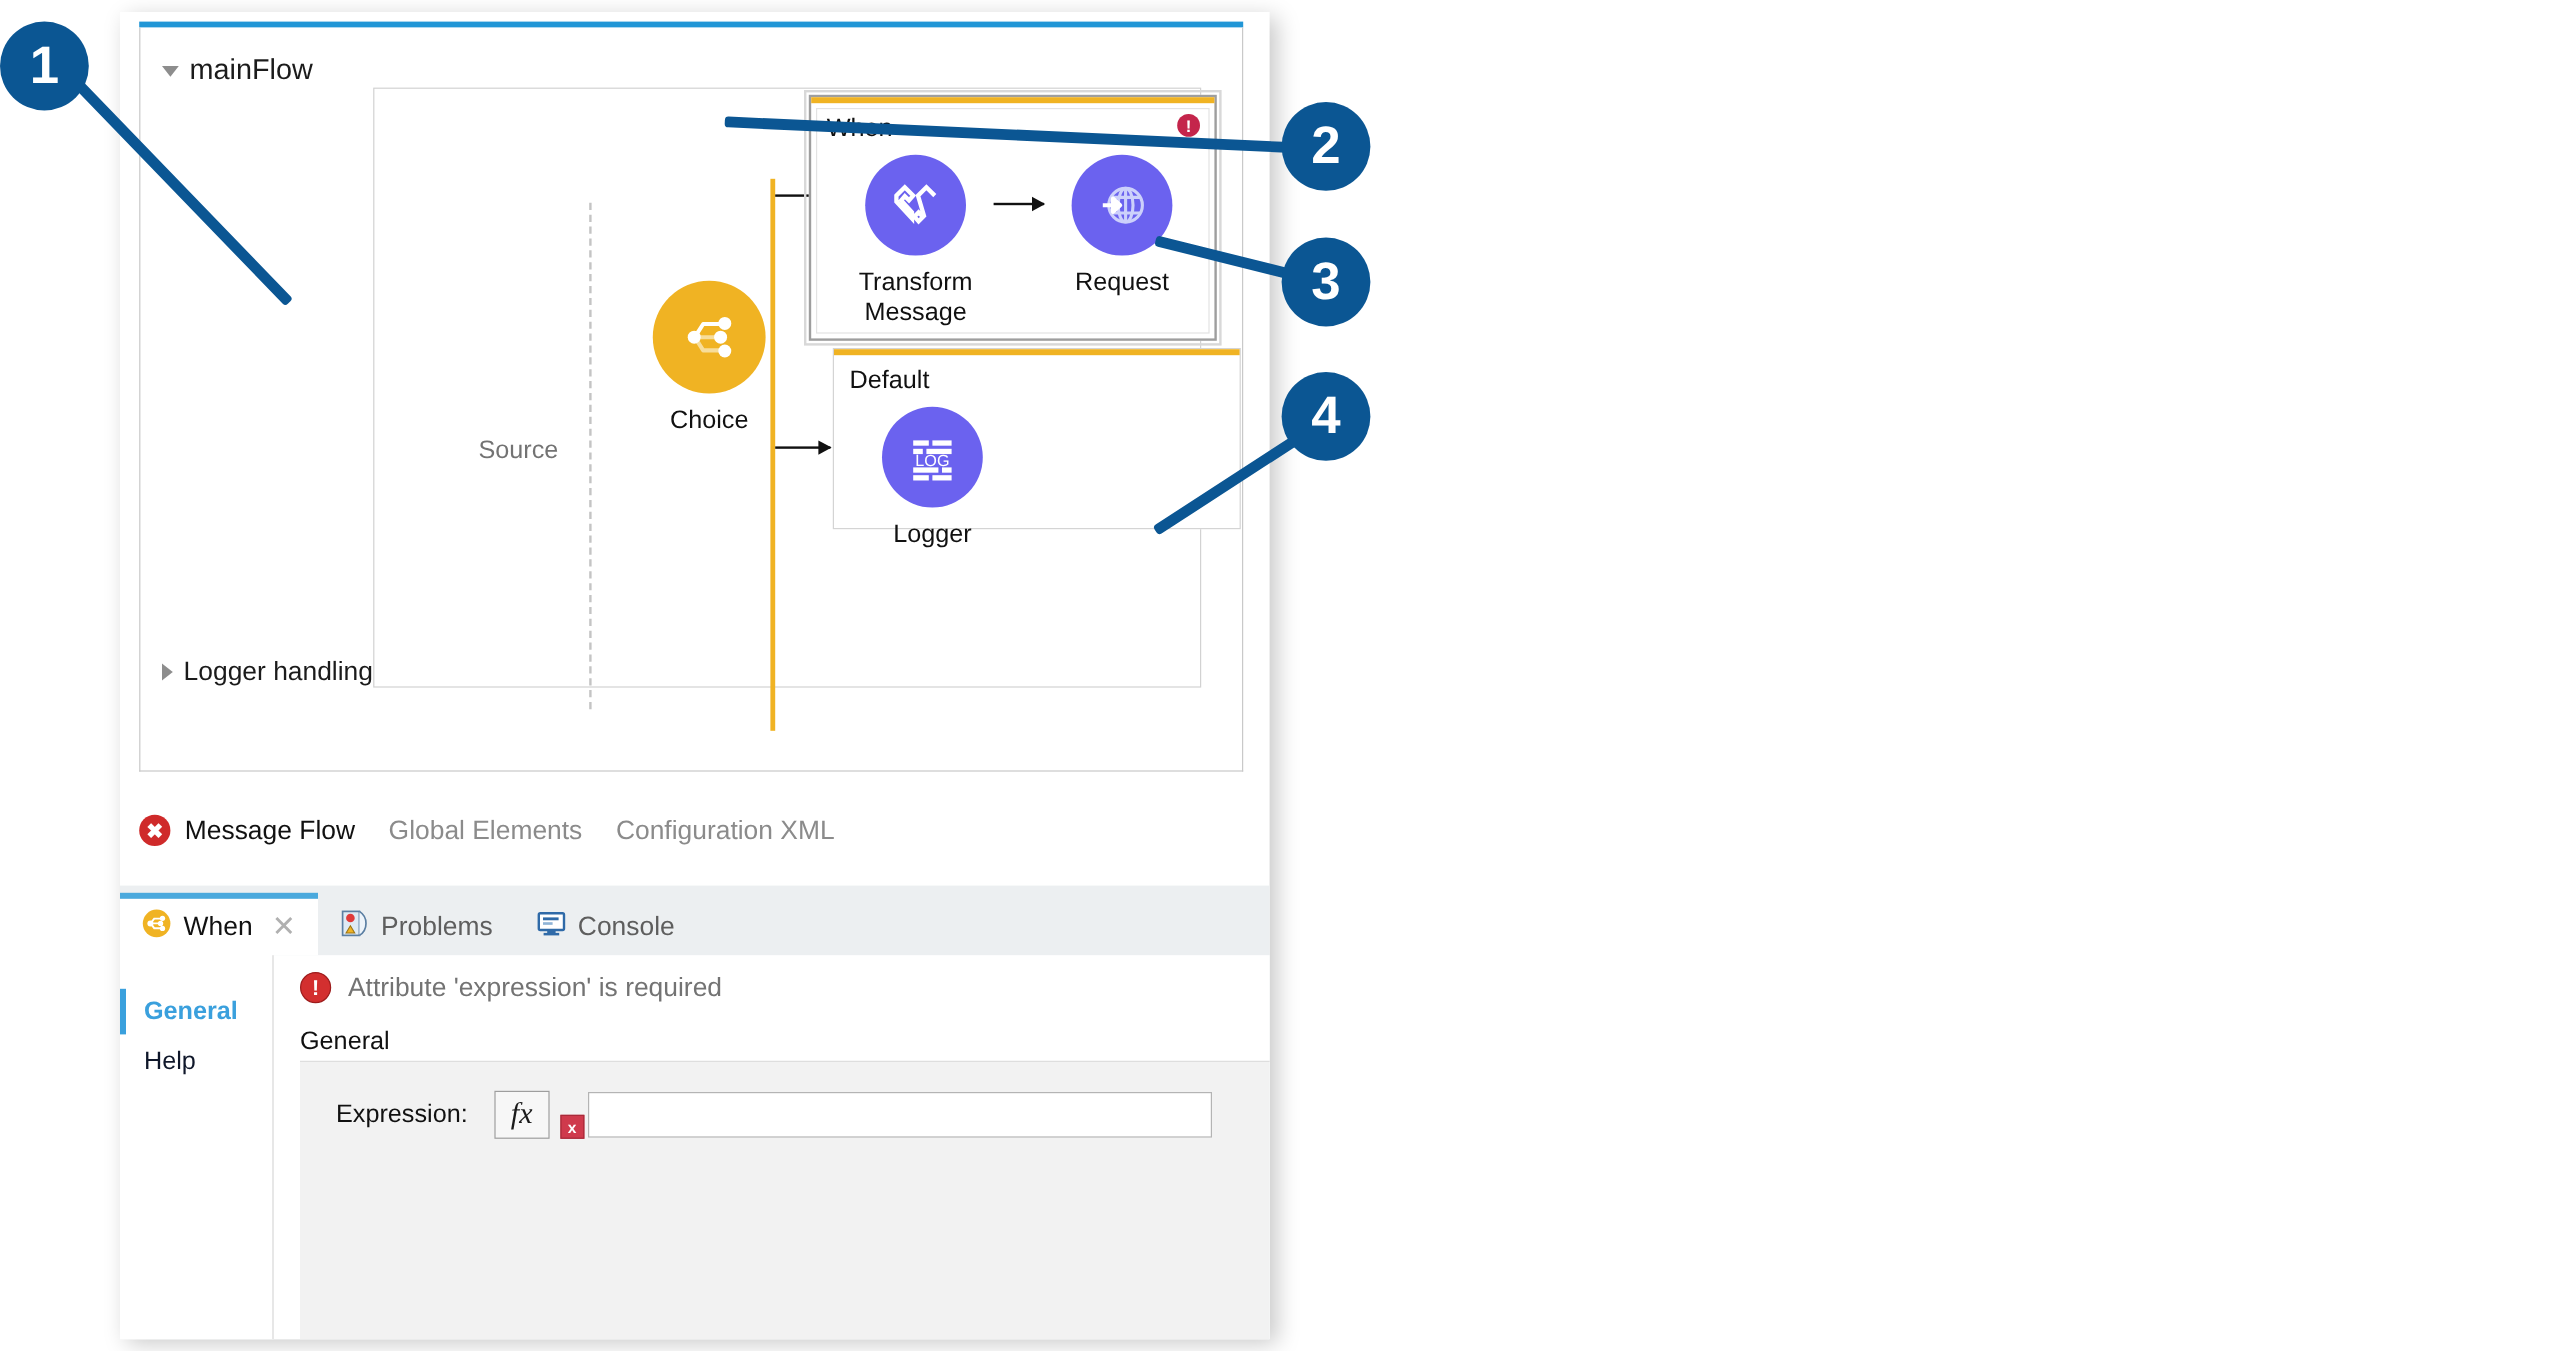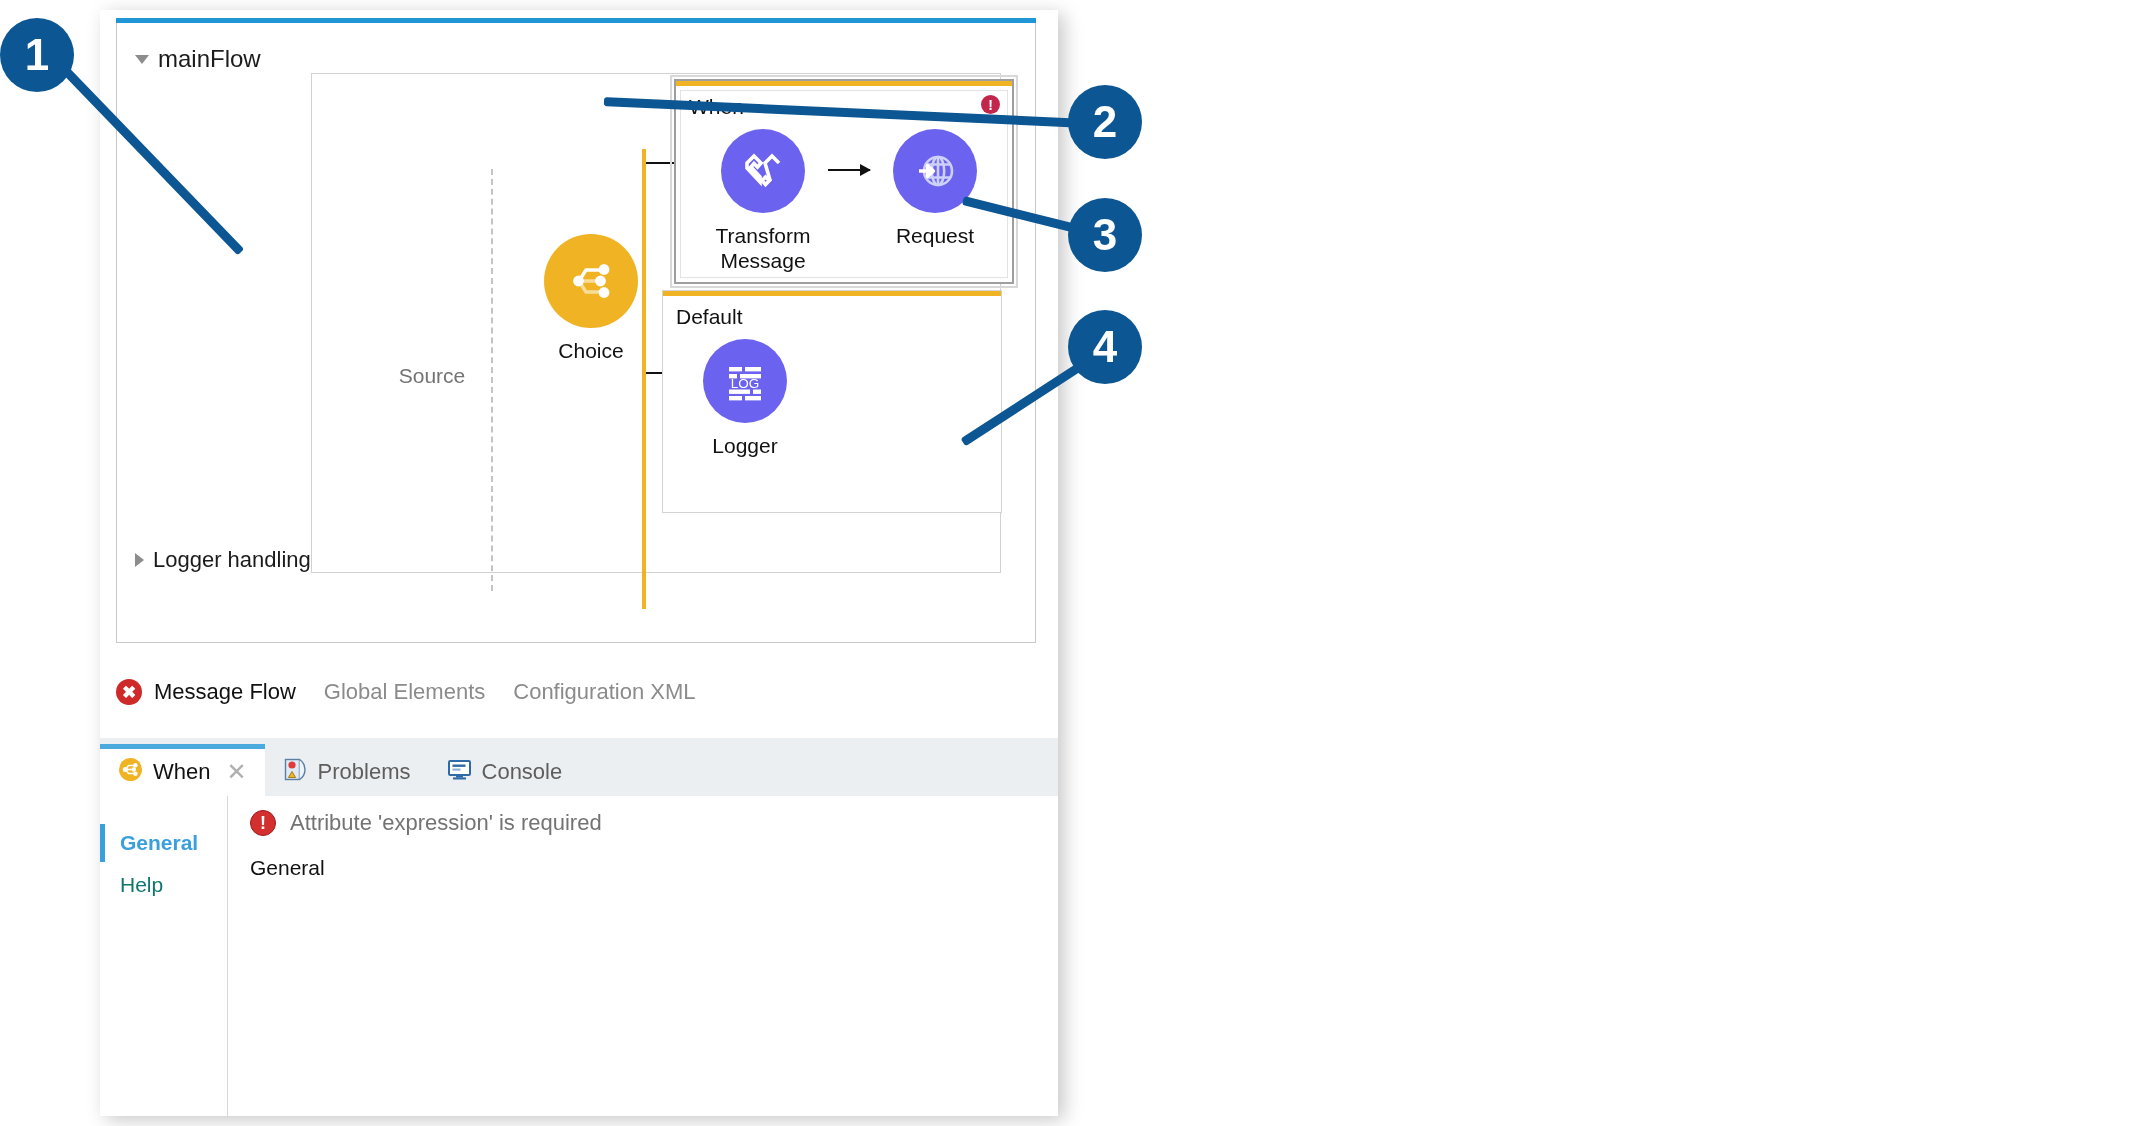--- a/index.html
+++ b/index.html
@@ -102,7 +102,7 @@
   }
 
   .default-branch {
-    left:350px; top:216px; width:340px; height:223px;
+    left:382px; top:216px; width:340px; height:151px;
     border:1px solid #d4d4d4;
   }
 

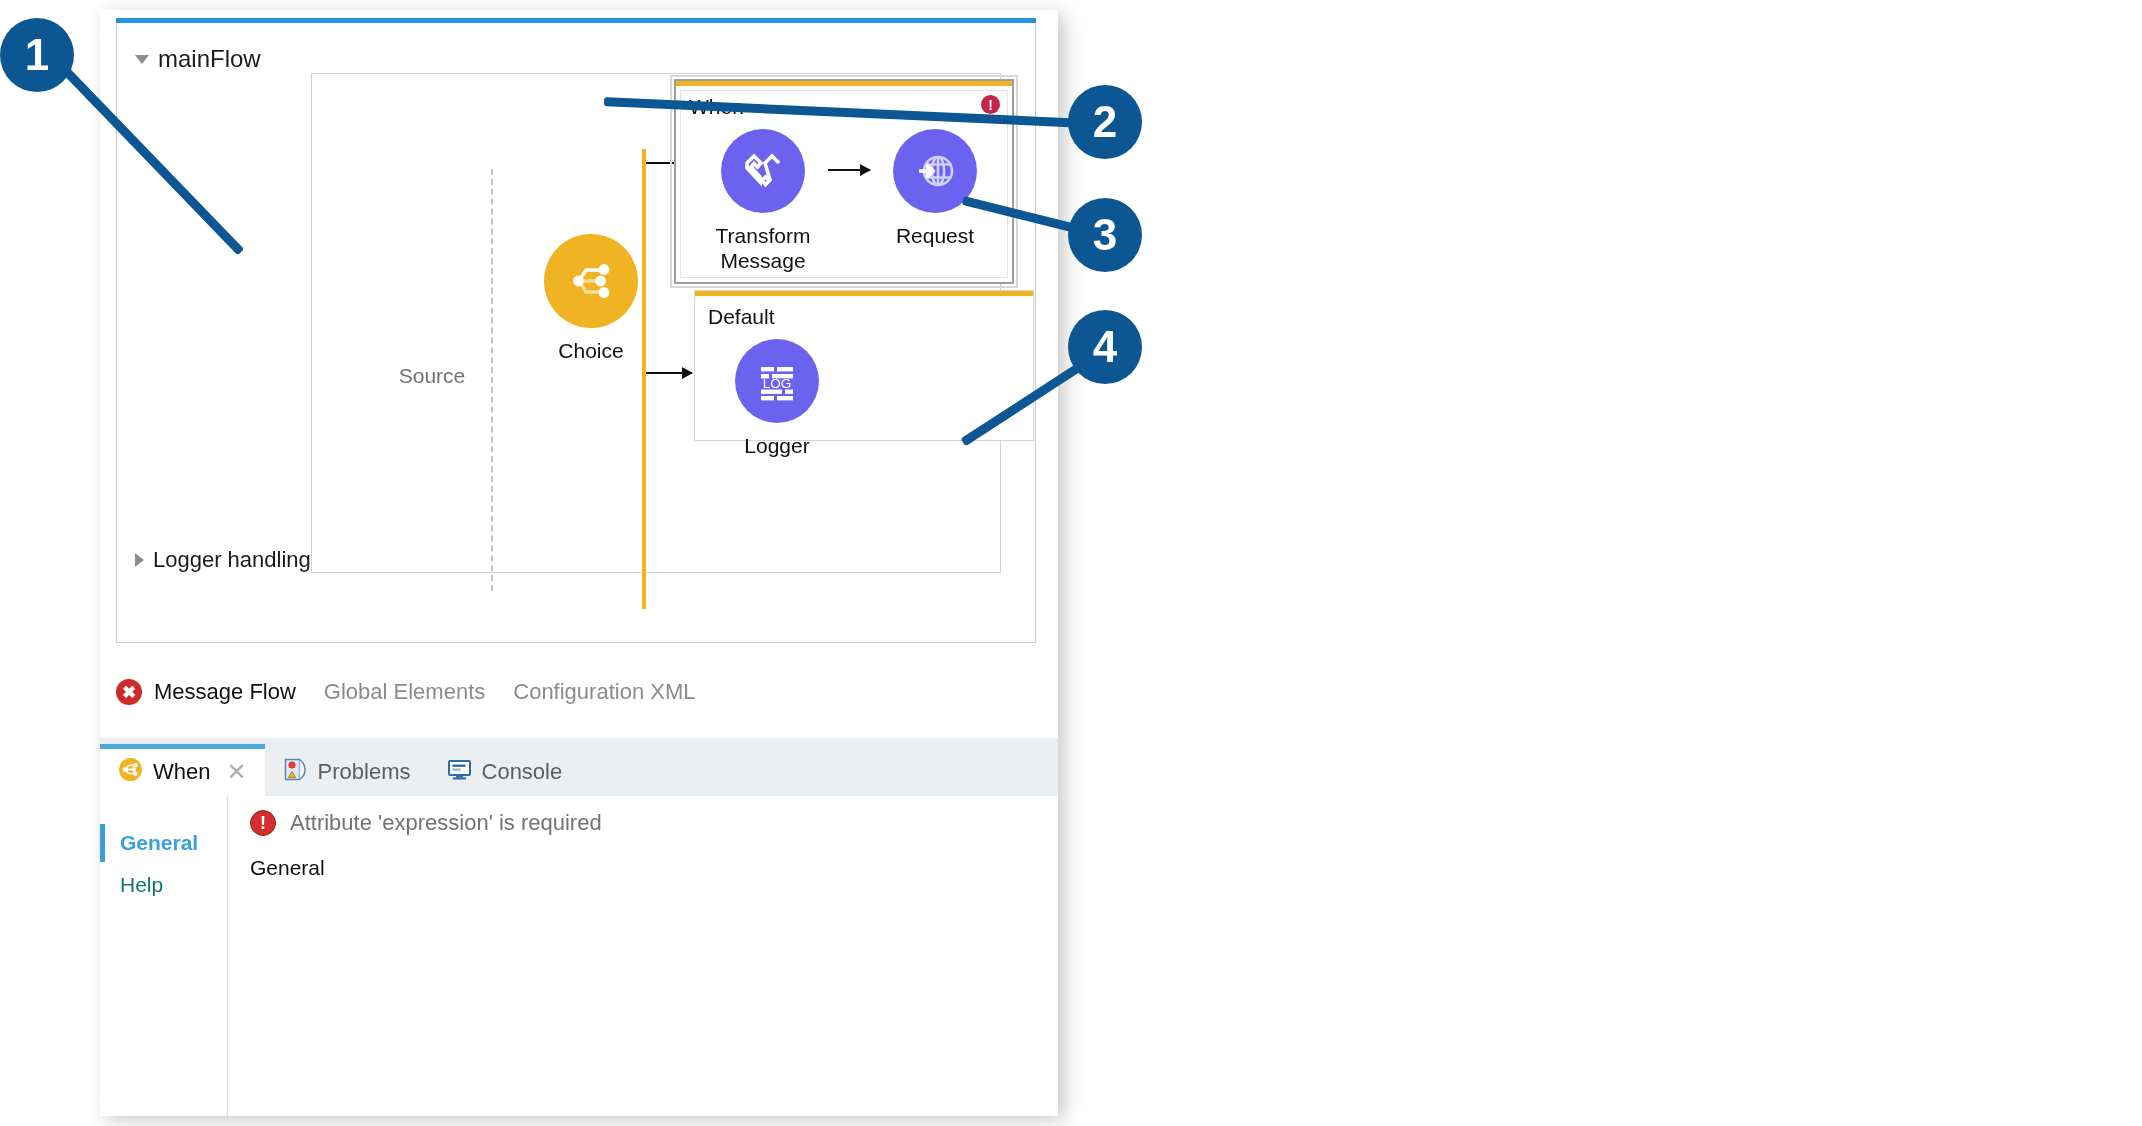--- a/index.html
+++ b/index.html
@@ -163,7 +163,7 @@
   }
   .props-nav { width:128px; background:#fff; border-right:1px solid #d8d8d8; padding-top:26px; }
   .pnav-item {
-    font-size:21px; padding:9px 0 9px 20px; position:relative; color:#0f766e;
+    font-size:21px; padding:9px 0 9px 20px; position:relative; color:#0f172a;
   }
   .pnav-item.active { color:#3aa0dd; font-weight:bold; }
   .pnav-item.active::before{

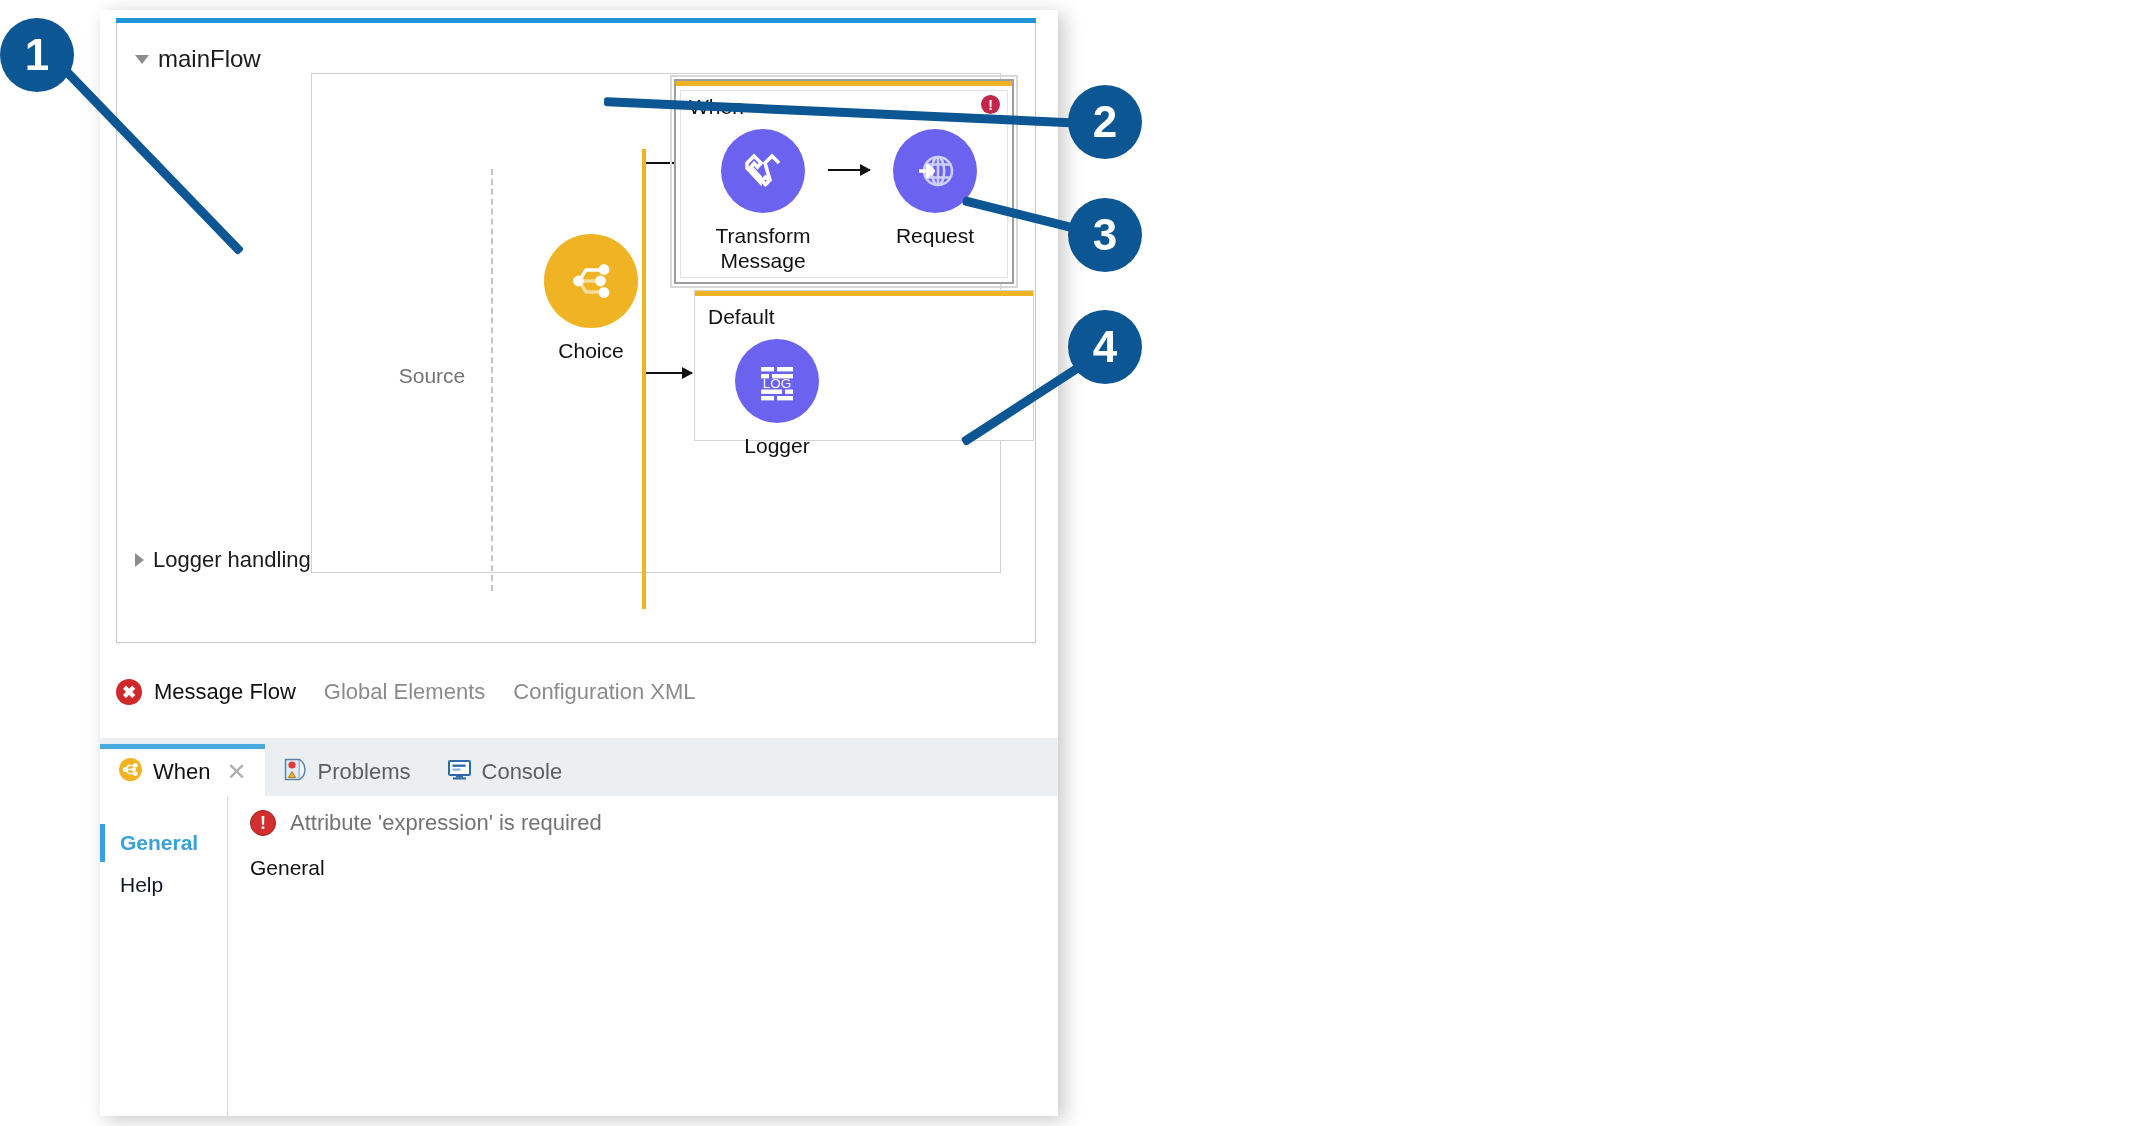--- a/index.html
+++ b/index.html
@@ -387,6 +387,14 @@
 
           <div class="props-section-title">General</div>
 
+          <div class="props-group">
+            <div class="field-row">
+              <span class="field-label">Expression:</span>
+              <span class="fx-btn">fx</span>
+              <span class="x-badge">x</span>
+              <input class="expr-input" type="text" value="" style="">
+            </div>
+          </div>
         </div>
       </div>
     </div>

